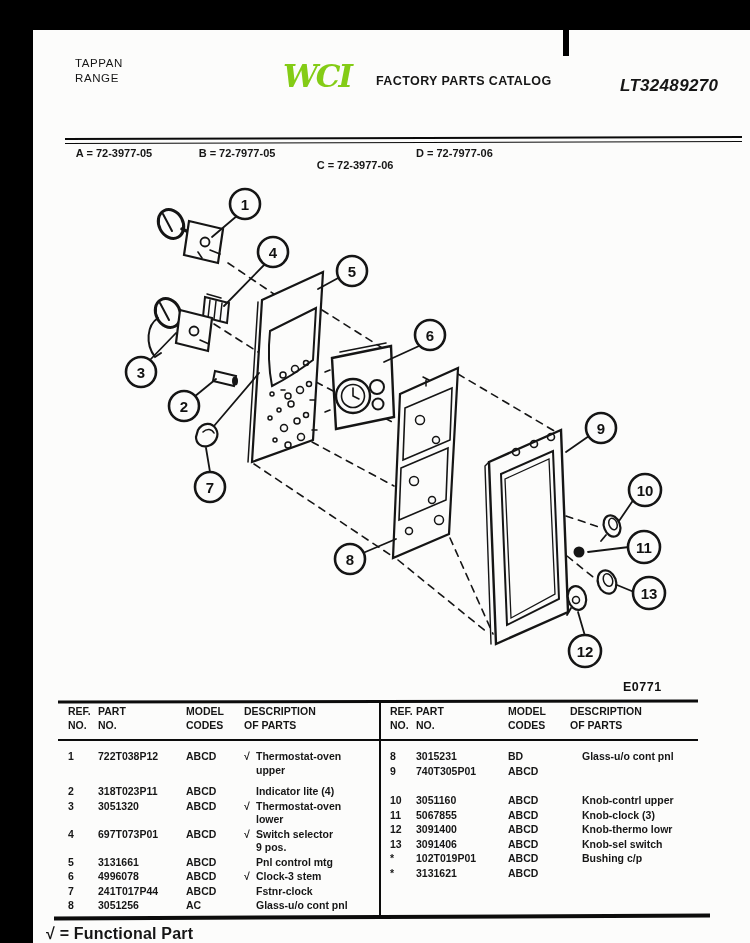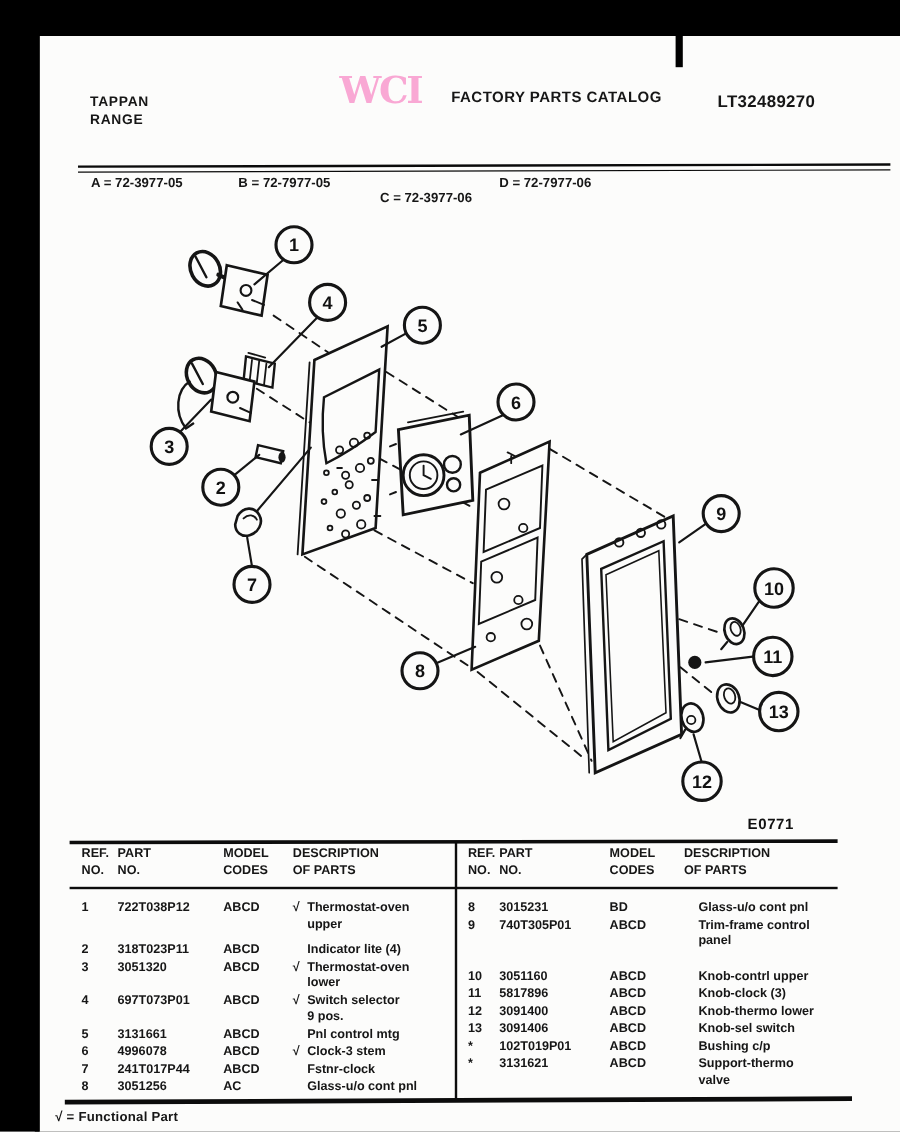--- a/index.html
+++ b/index.html
@@ -16,8 +16,8 @@
   .scan-edge{position:absolute;background:#000;}
   
   .brand{
-    position:absolute;left:75px;top:78px;
-    font-size:11.5px;font-weight:bold;letter-spacing:.6px;line-height:15px;
+    position:absolute;left:75px;top:56px;
+    font-size:11.5px;font-weight:normal;letter-spacing:.6px;line-height:15px;
     white-space:pre-line;
   }
   .logo{

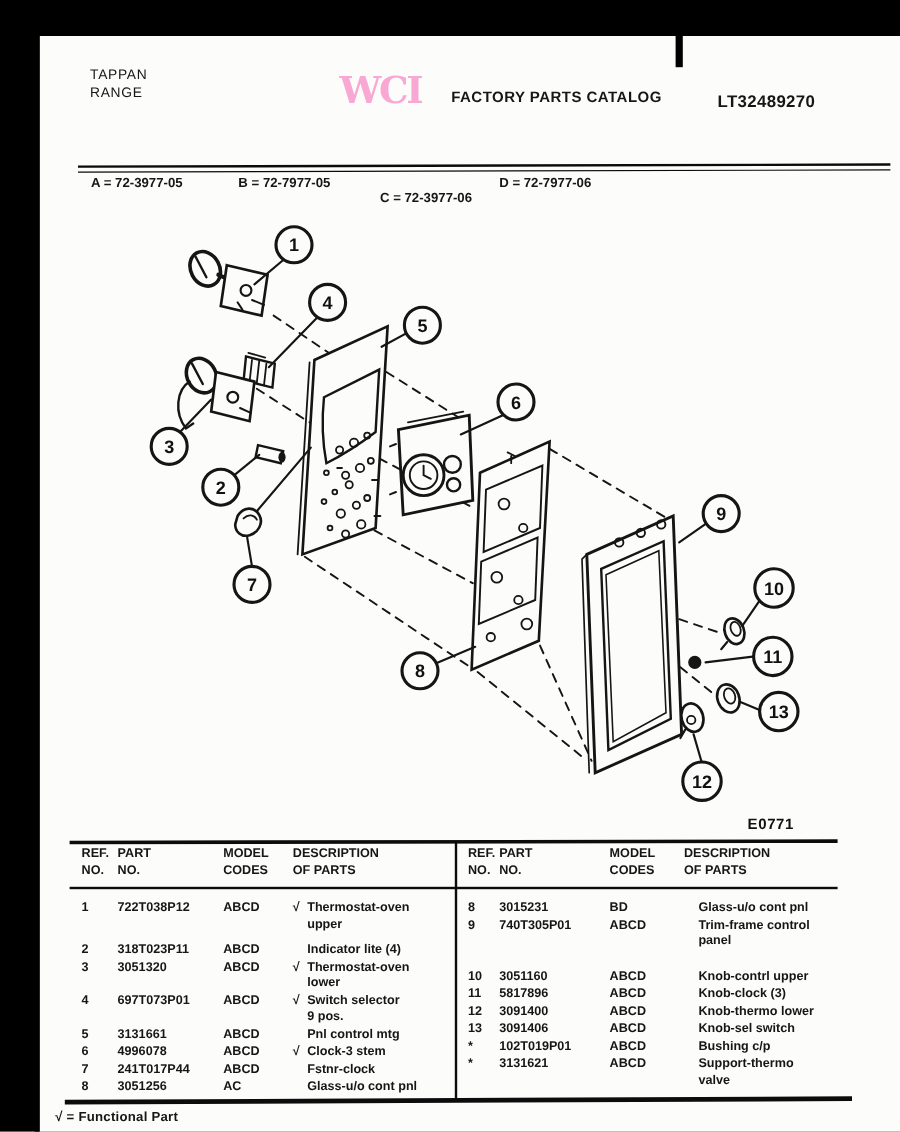--- a/index.html
+++ b/index.html
@@ -23,8 +23,8 @@
   .logo{
     position:absolute;left:283px;top:58px;
     font-family:"DejaVu Serif",serif;
-    font-weight:bold;font-size:31px;letter-spacing:-2px;
-    color:#f9a8d4;
+    font-style:italic;font-weight:bold;font-size:31px;letter-spacing:-2px;
+    color:#84cc16;
   }
   .cat-title{
     position:absolute;left:340px;top:74px;

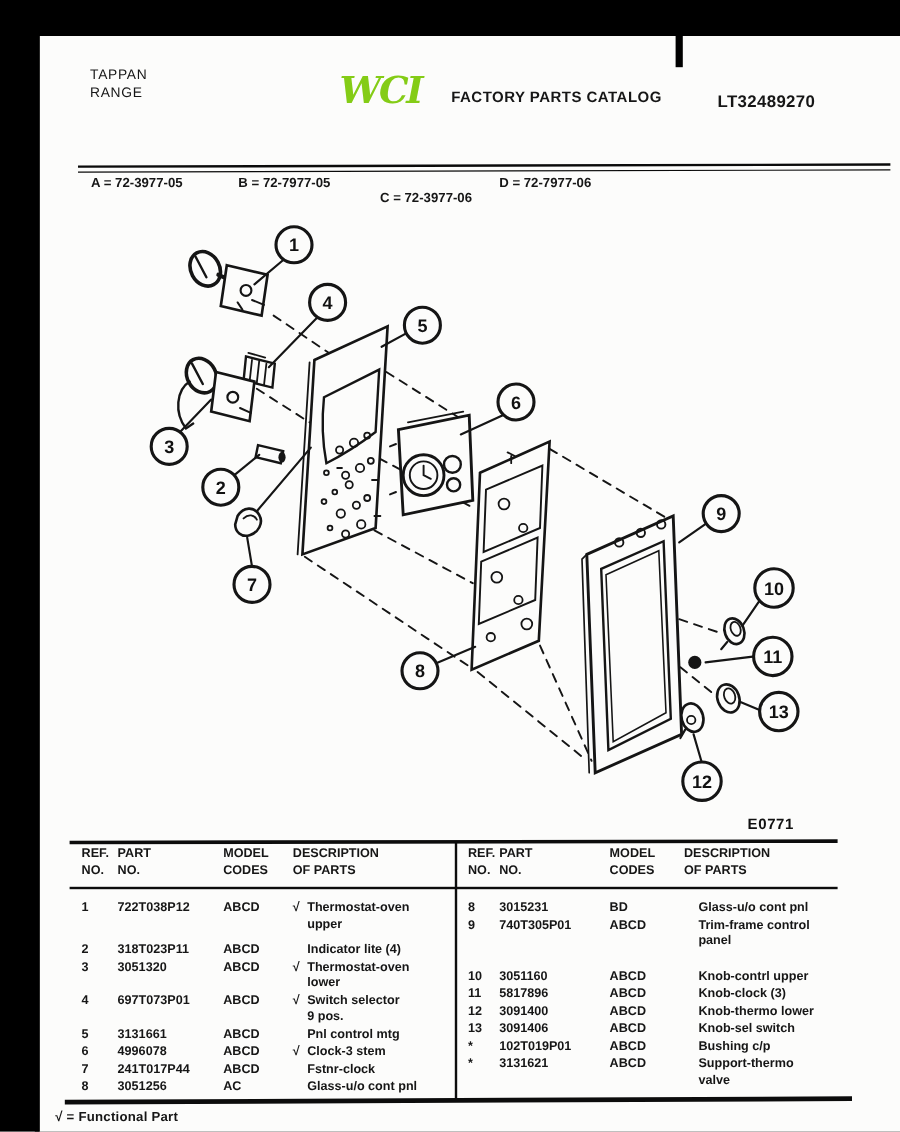--- a/index.html
+++ b/index.html
@@ -31,8 +31,8 @@
     font-size:12.5px;font-weight:bold;letter-spacing:.4px;margin-left:36px;
   }
   .doc-num{
-    position:absolute;left:598px;top:76px;
-    font-size:14px;font-weight:bold;letter-spacing:.3px;
+    position:absolute;left:620px;top:76px;
+    font-size:17px;font-weight:bold;letter-spacing:.3px;font-style:italic;
   }
   .dbl-rule{
     position:absolute;left:65px;top:137px;width:677px;height:3px;

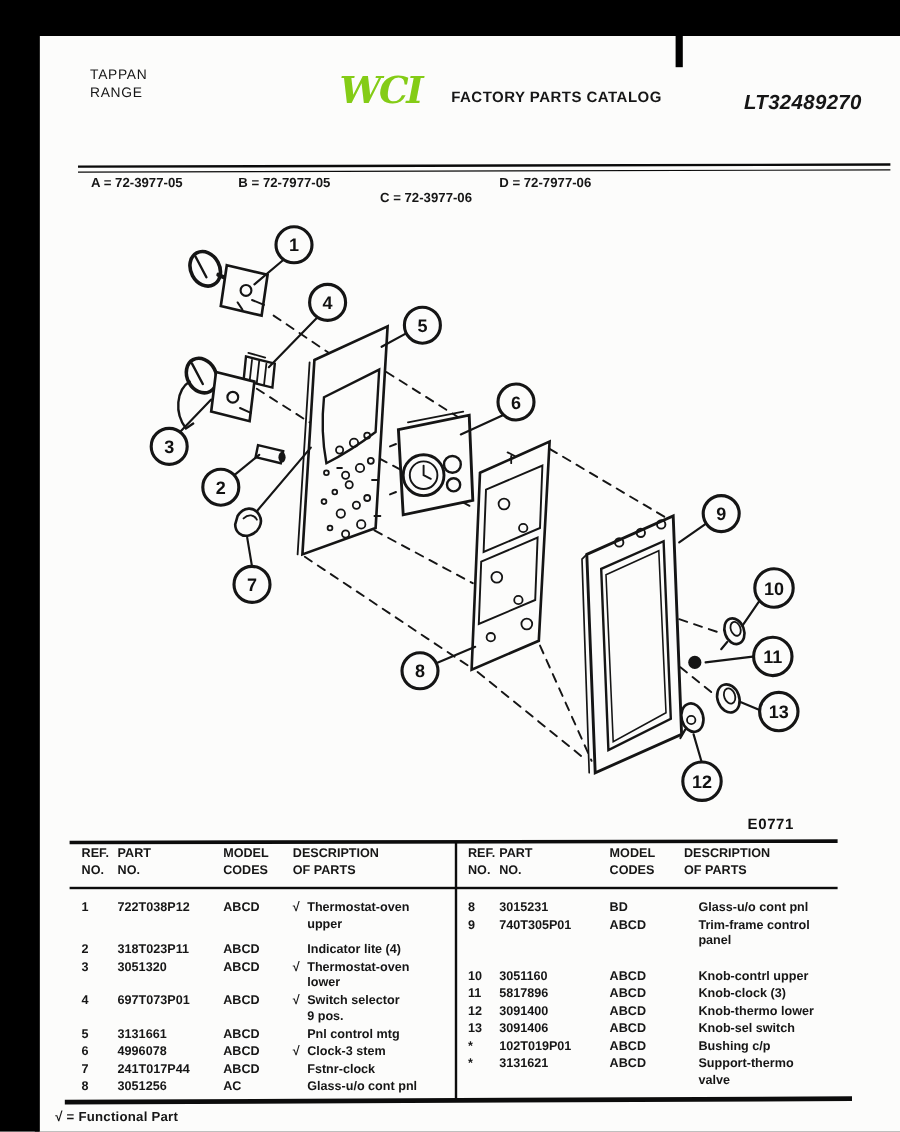--- a/index.html
+++ b/index.html
@@ -418,11 +418,6 @@
         <span>9</span>
         <span>740T305P01</span>
         <span>ABCD</span>
-        <span class="desc-cell">
-          <span class="check"></span>
-          <span class="dtext">Trim-frame control
-panel</span>
-        </span>
       </div>
       <div class="grid-row">
         <span>10</span>

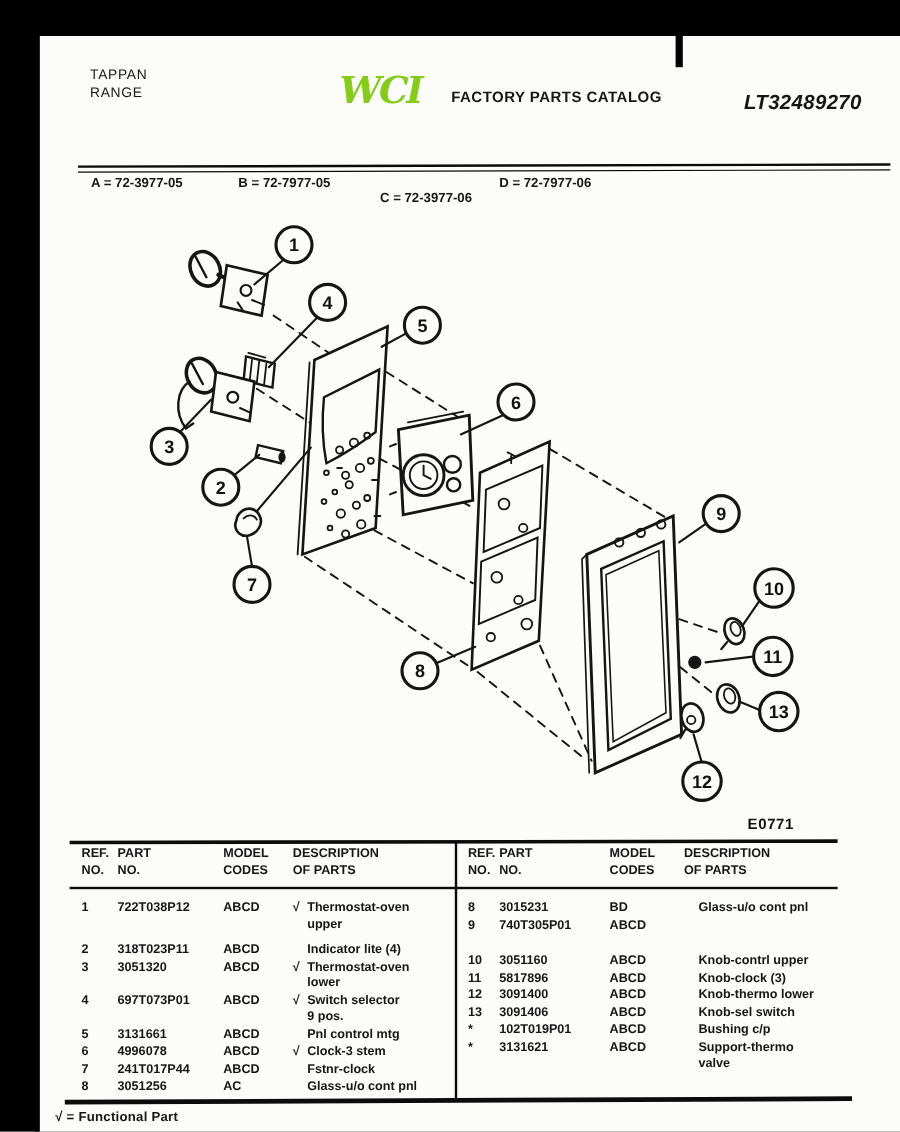--- a/index.html
+++ b/index.html
@@ -430,7 +430,7 @@
       </div>
       <div class="grid-row">
         <span>11</span>
-        <span>5817896</span>
+        <span>5067855</span>
         <span>ABCD</span>
         <span class="desc-cell">
           <span class="check"></span>

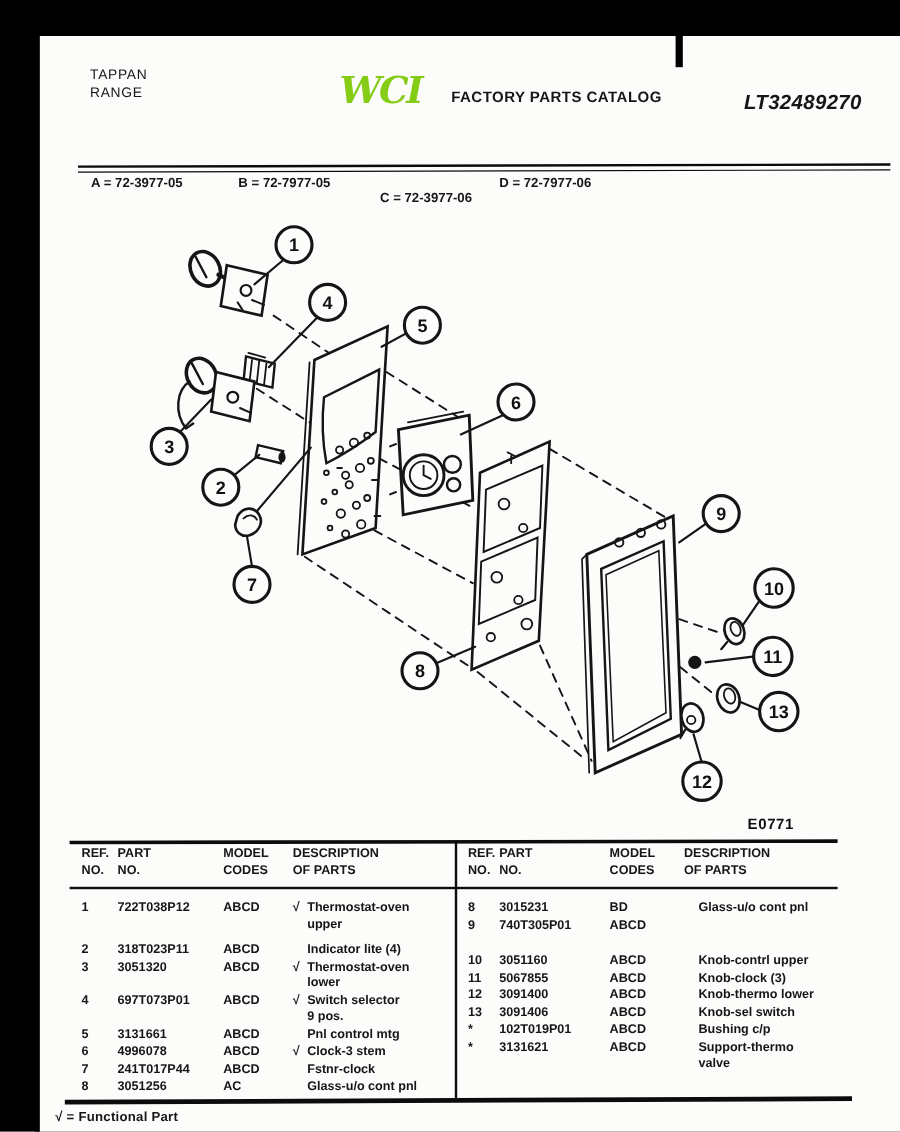--- a/index.html
+++ b/index.html
@@ -443,7 +443,7 @@
         <span>ABCD</span>
         <span class="desc-cell">
           <span class="check"></span>
-          <span class="dtext">Knob-thermo lower</span>
+          <span class="dtext">Knob-thermo lowr</span>
         </span>
       </div>
       <div class="grid-row">

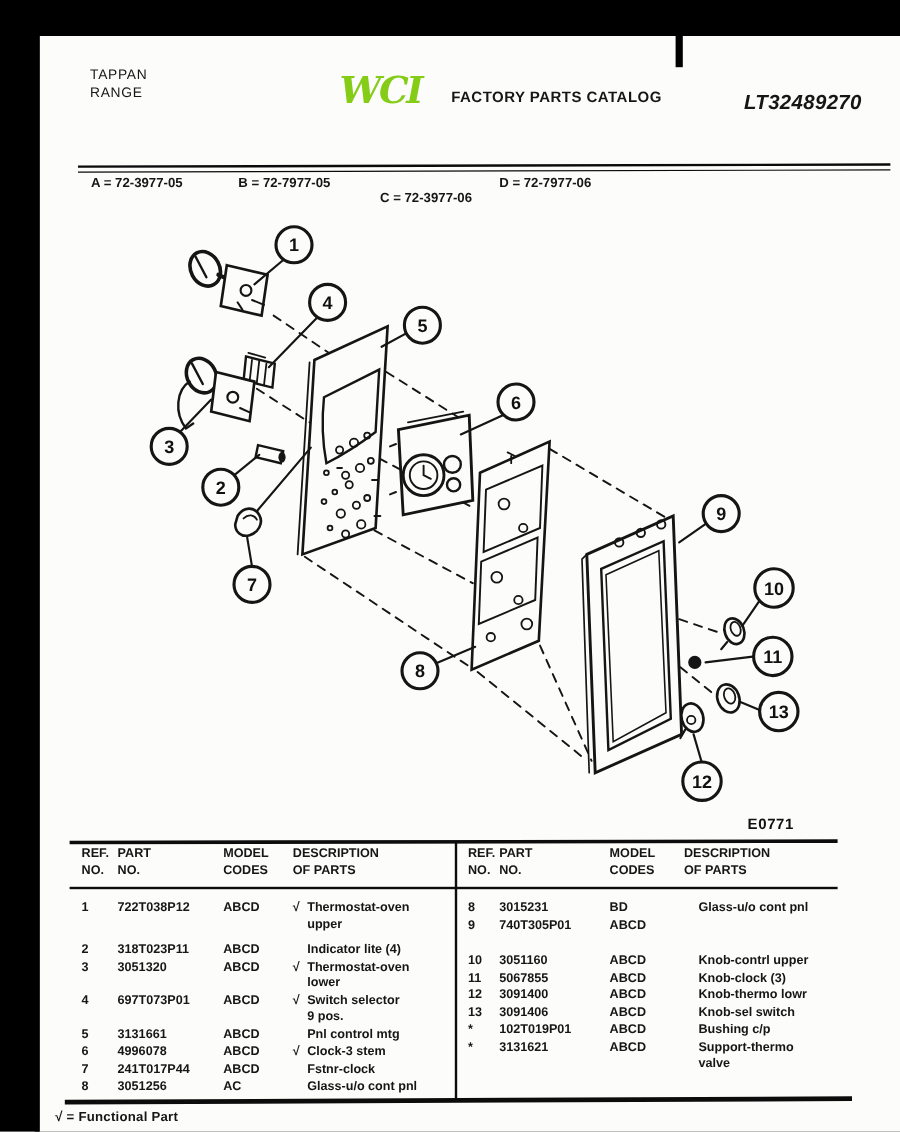--- a/index.html
+++ b/index.html
@@ -468,11 +468,6 @@
         <span>*</span>
         <span>3131621</span>
         <span>ABCD</span>
-        <span class="desc-cell">
-          <span class="check"></span>
-          <span class="dtext">Support-thermo
-valve</span>
-        </span>
       </div>
     </div>
 </div>

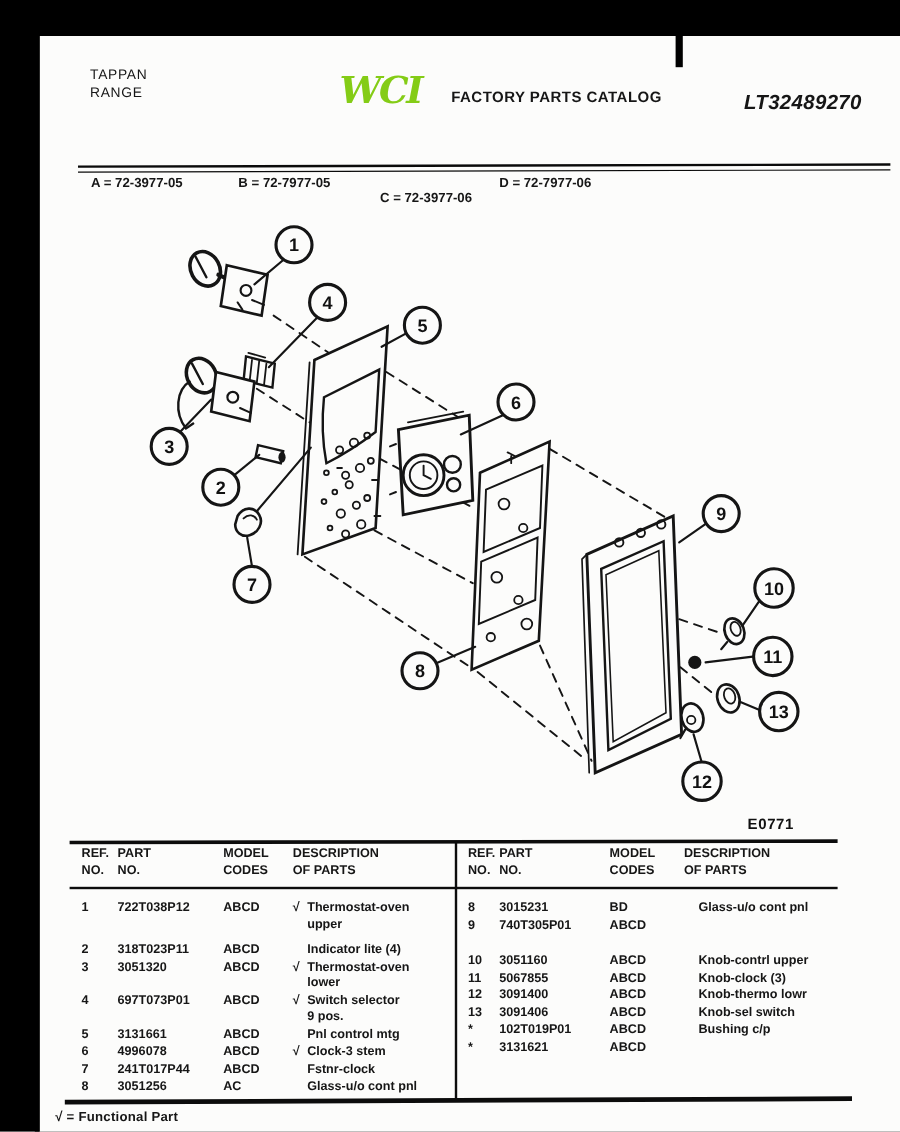--- a/index.html
+++ b/index.html
@@ -66,7 +66,7 @@
   .dtext{white-space:pre-line;}
   .footnote{
     position:absolute;left:46px;top:925px;
-    font-size:11px;font-weight:bold;letter-spacing:.2px;
+    font-size:16px;font-weight:bold;letter-spacing:.2px;
   }
 </style>
 </head>

